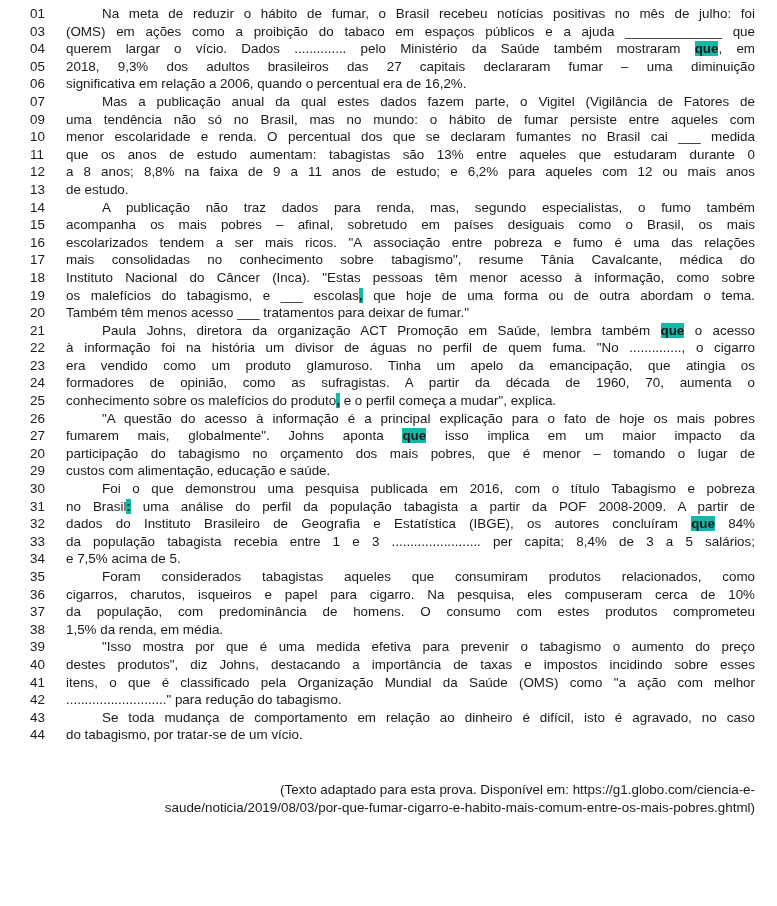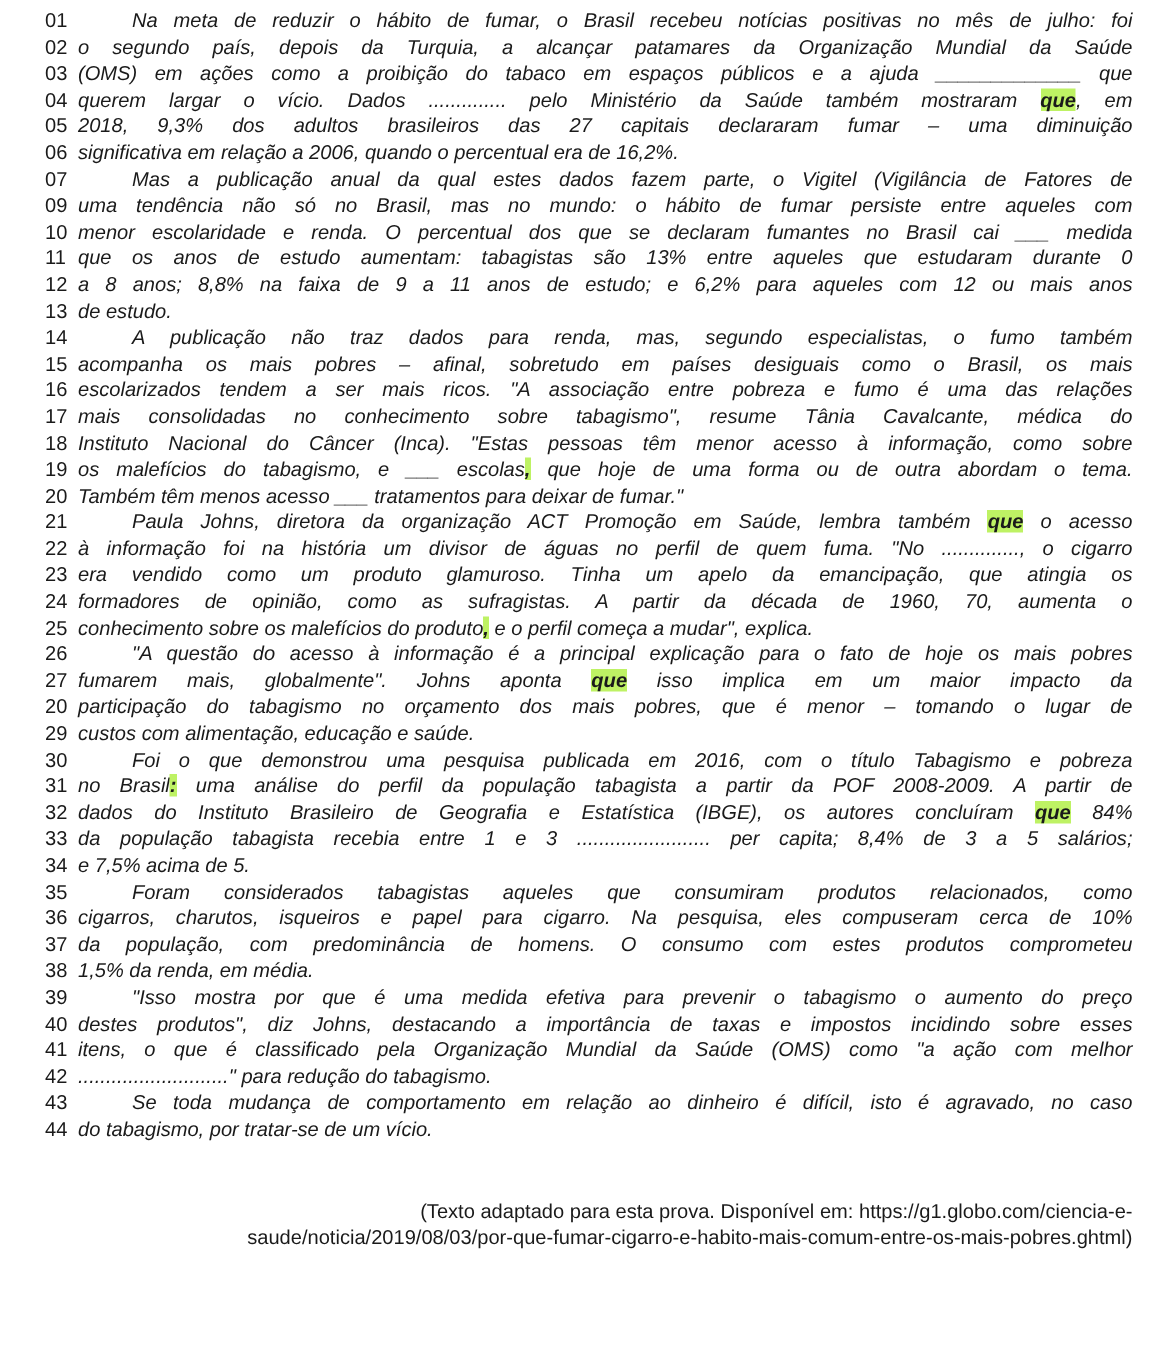--- a/index.html
+++ b/index.html
@@ -25,11 +25,10 @@
   .num { flex:none; width:22px; }
   .txt {
     flex:1;
-    margin-left:0;
+    margin-left:14px;
     text-align:justify;
     text-align-last:left;
     text-justify:inter-word;
-    font-style:italic;
   }
   .line.just .txt { text-align-last:justify; }
   .line.ind .txt { text-indent:36px; }

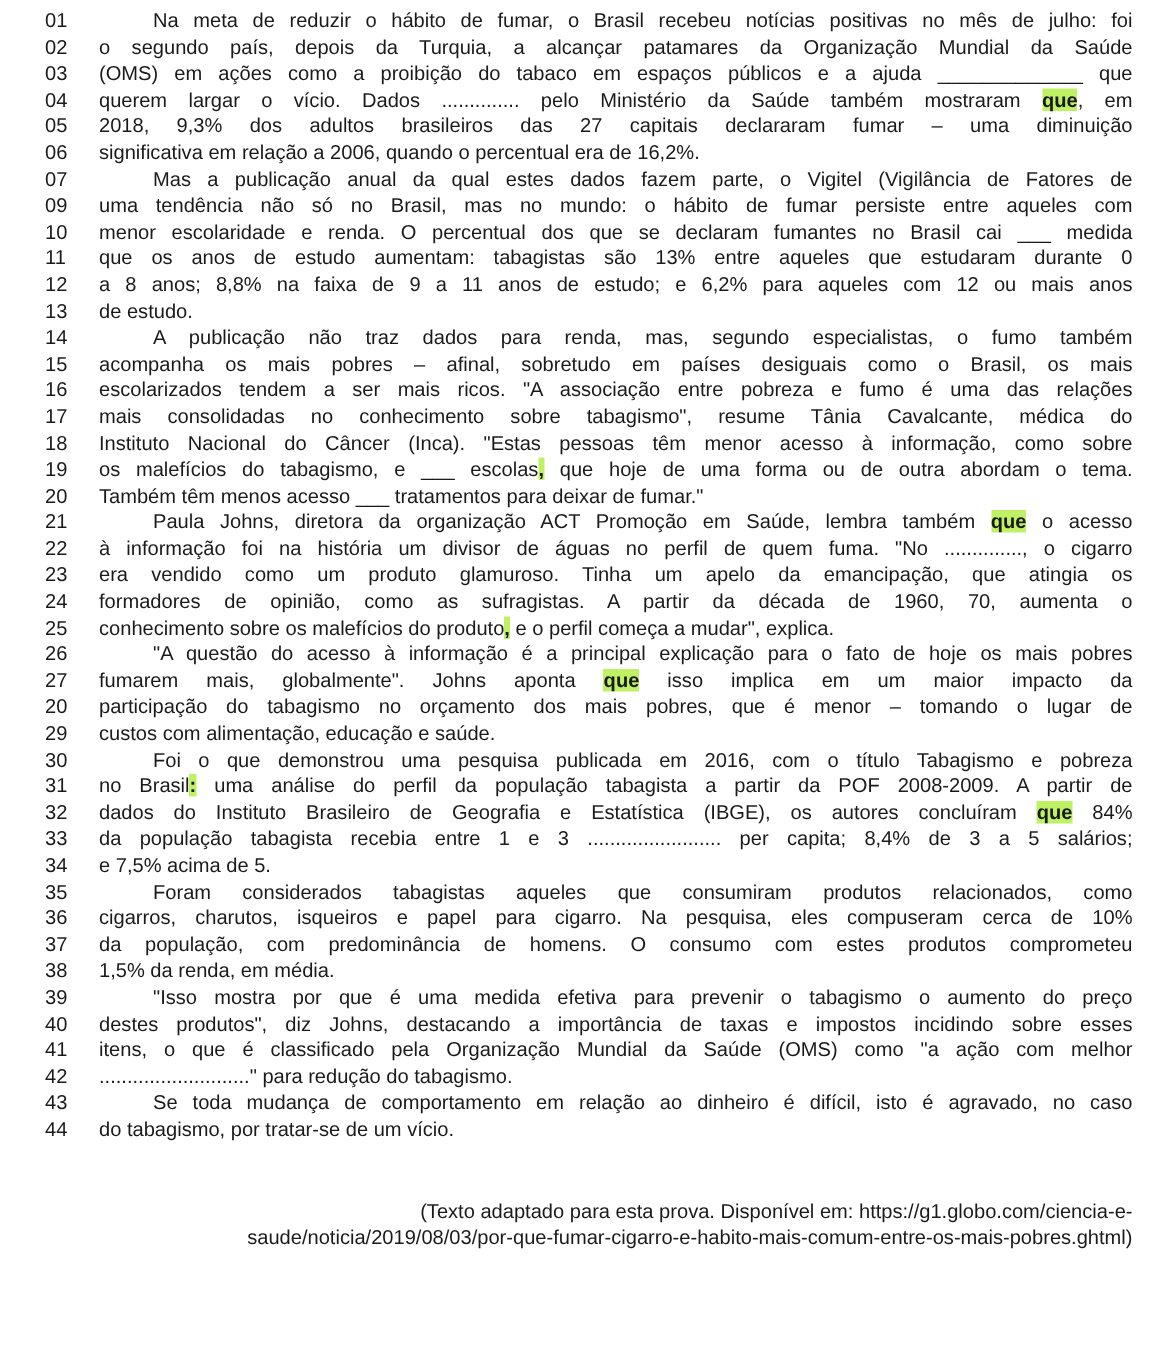--- a/index.html
+++ b/index.html
@@ -53,10 +53,6 @@
         <span class="txt"><span>Na meta de reduzir o hábito de fumar, o Brasil recebeu notícias positivas no mês de julho: foi</span></span>
       </div>
       <div class="line just">
-        <span class="num">02</span>
-        <span class="txt"><span>o segundo país, depois da Turquia, a alcançar patamares da Organização Mundial da Saúde</span></span>
-      </div>
-      <div class="line just">
         <span class="num">03</span>
         <span class="txt"><span>(OMS) em ações como a proibição do tabaco em espaços públicos e a ajuda _____________ que</span></span>
       </div>

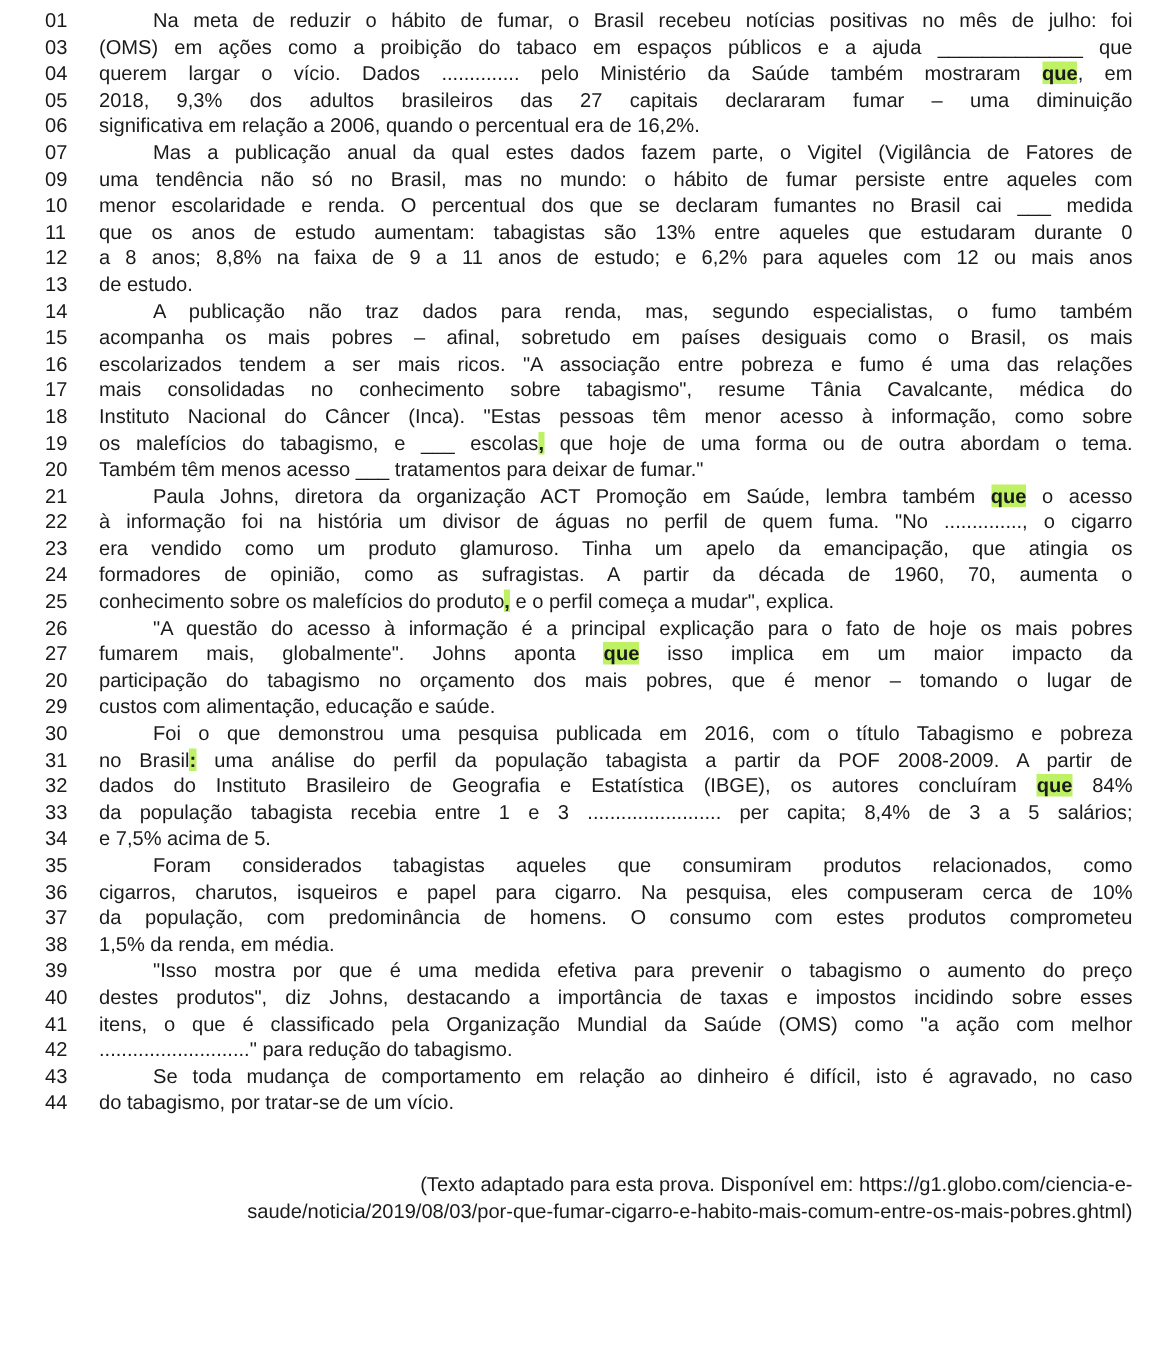--- a/index.html
+++ b/index.html
@@ -33,7 +33,7 @@
   .line.just .txt { text-align-last:justify; }
   .line.ind .txt { text-indent:36px; }
   .hl {
-    background:#bef264;
+    background:#14b8a6;
     font-weight:bold;
   }
   .footer {

